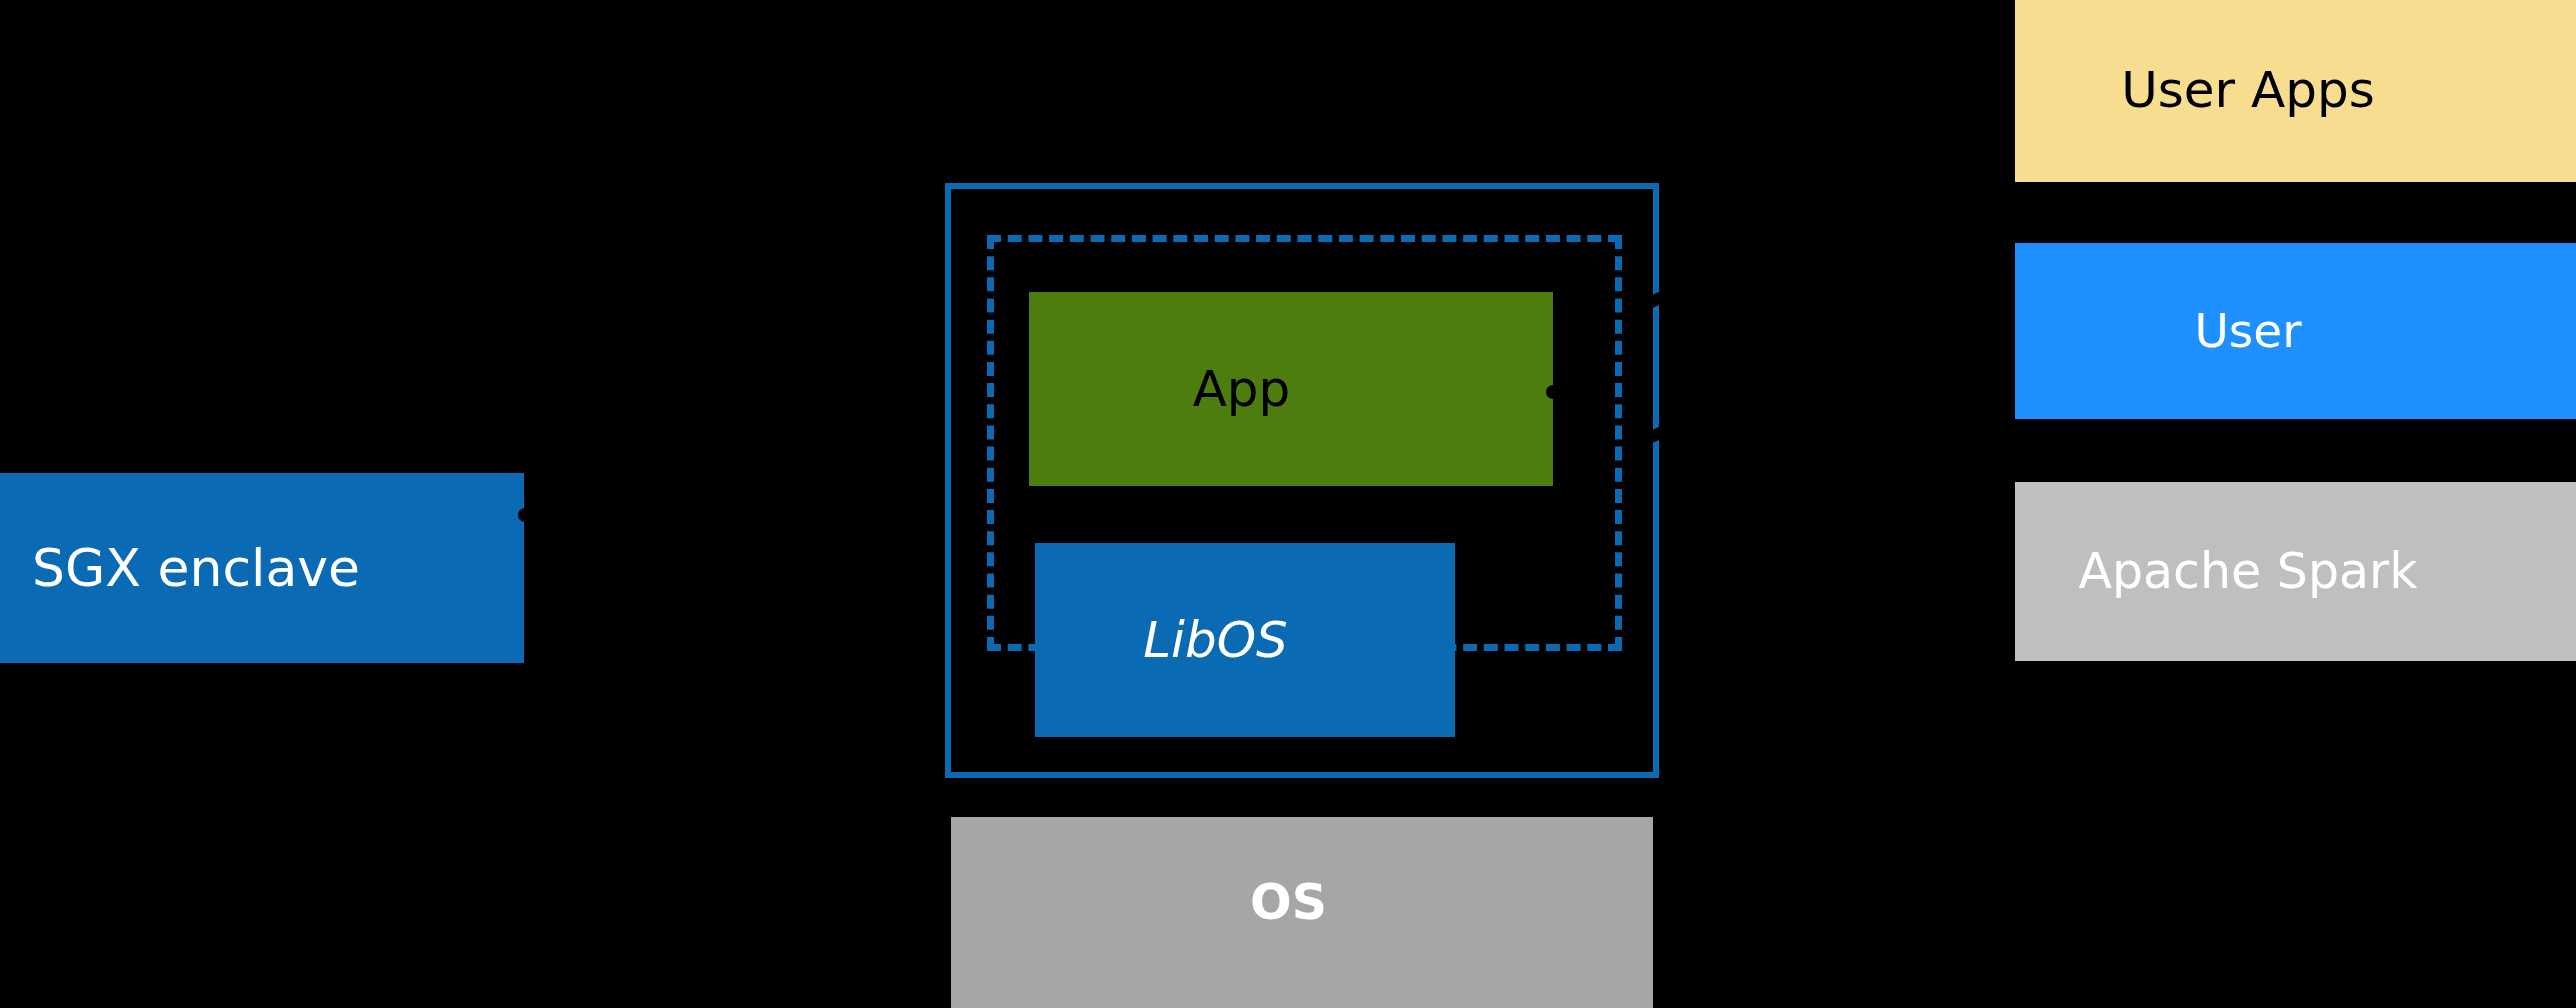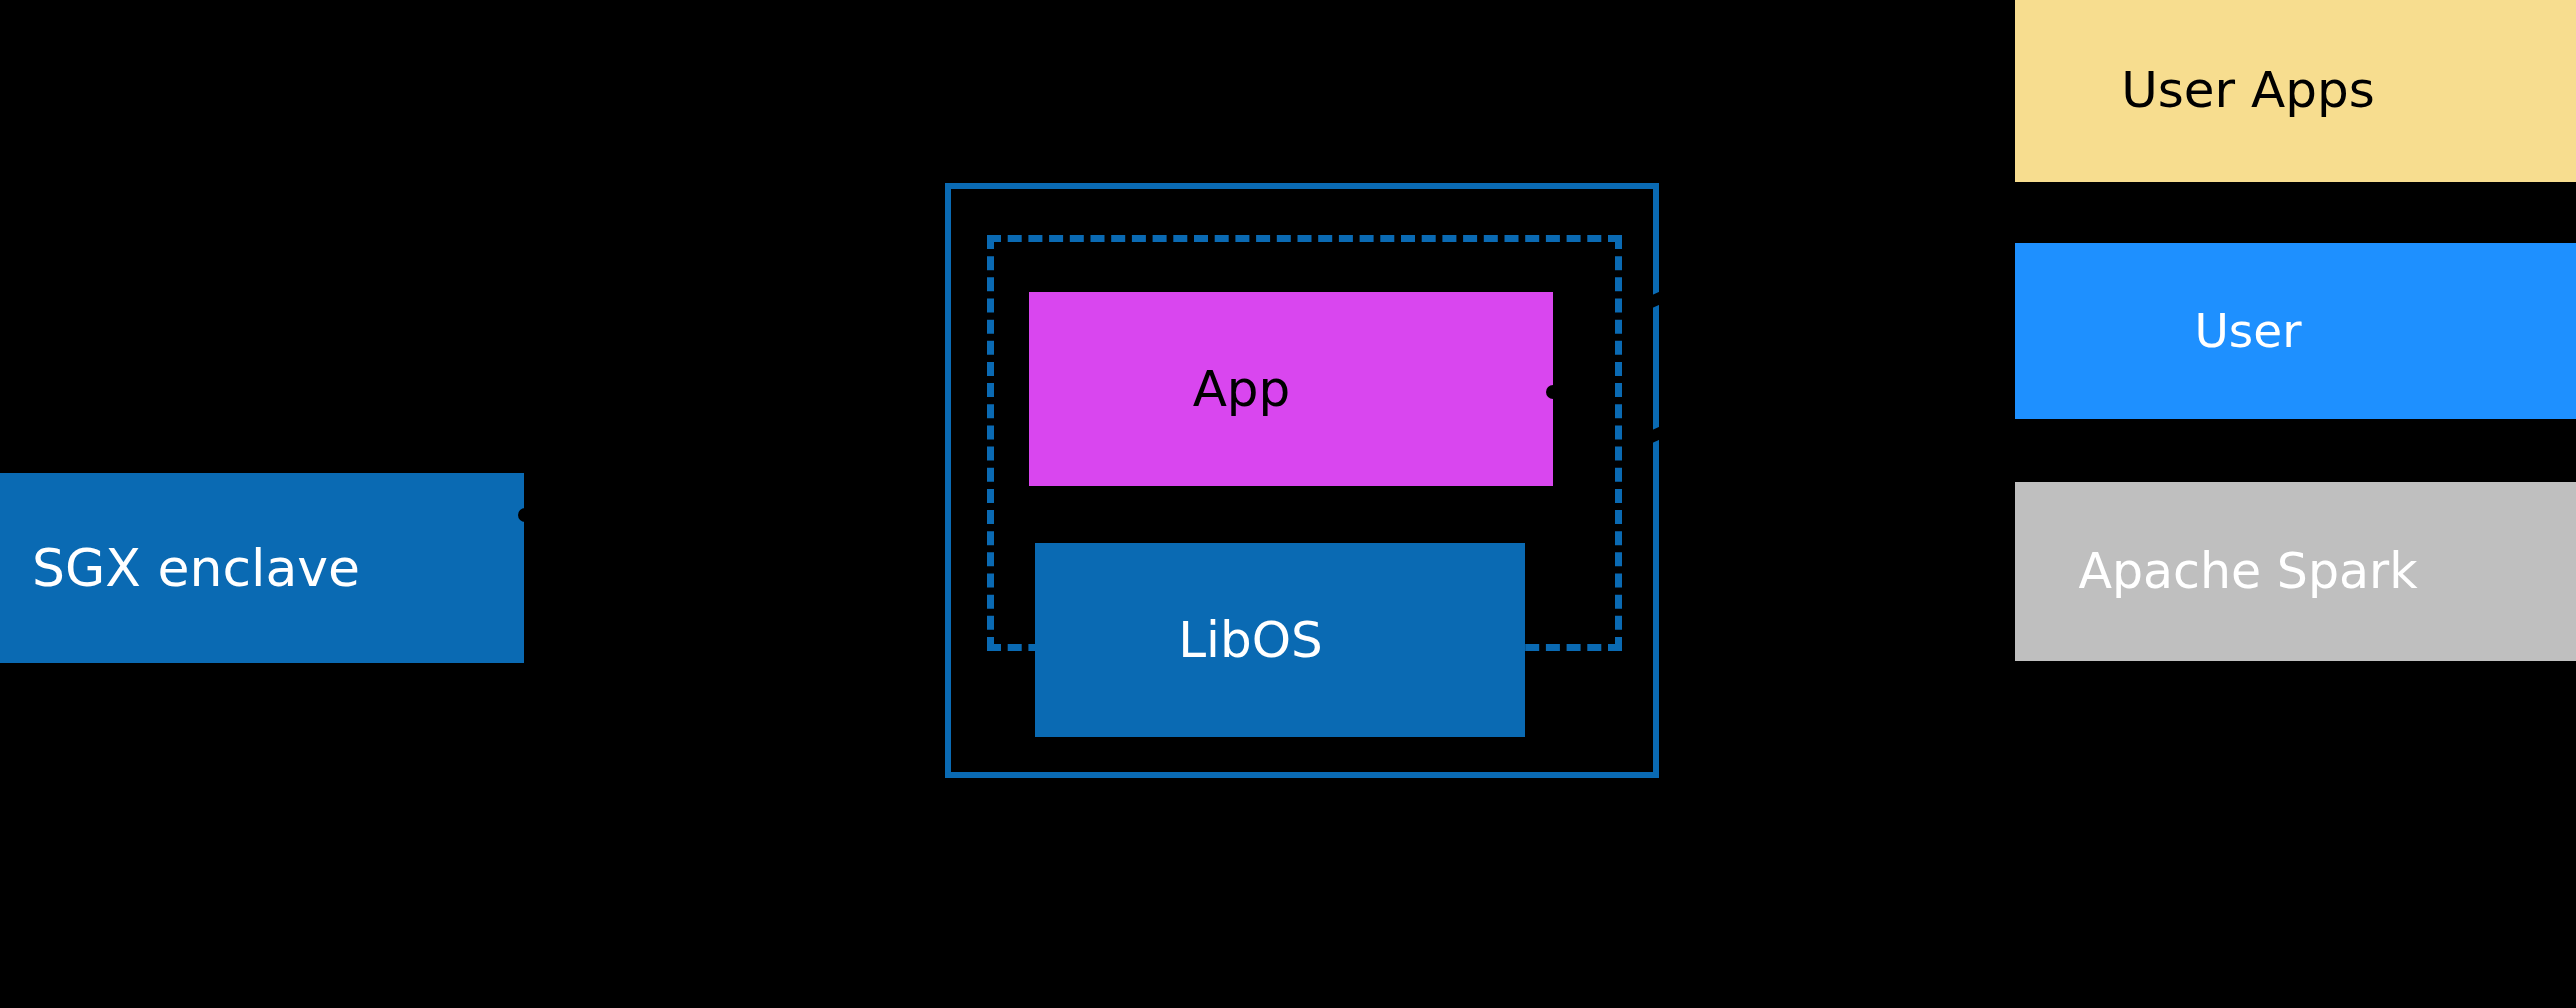--- a/index.html
+++ b/index.html
@@ -98,7 +98,7 @@
     top: 292px;
     width: 524px;
     height: 194px;
-    background: #d946ef;
+    background: #4d7c0f;
     color: #000000;
     font-size: 50px;
     justify-content: center;

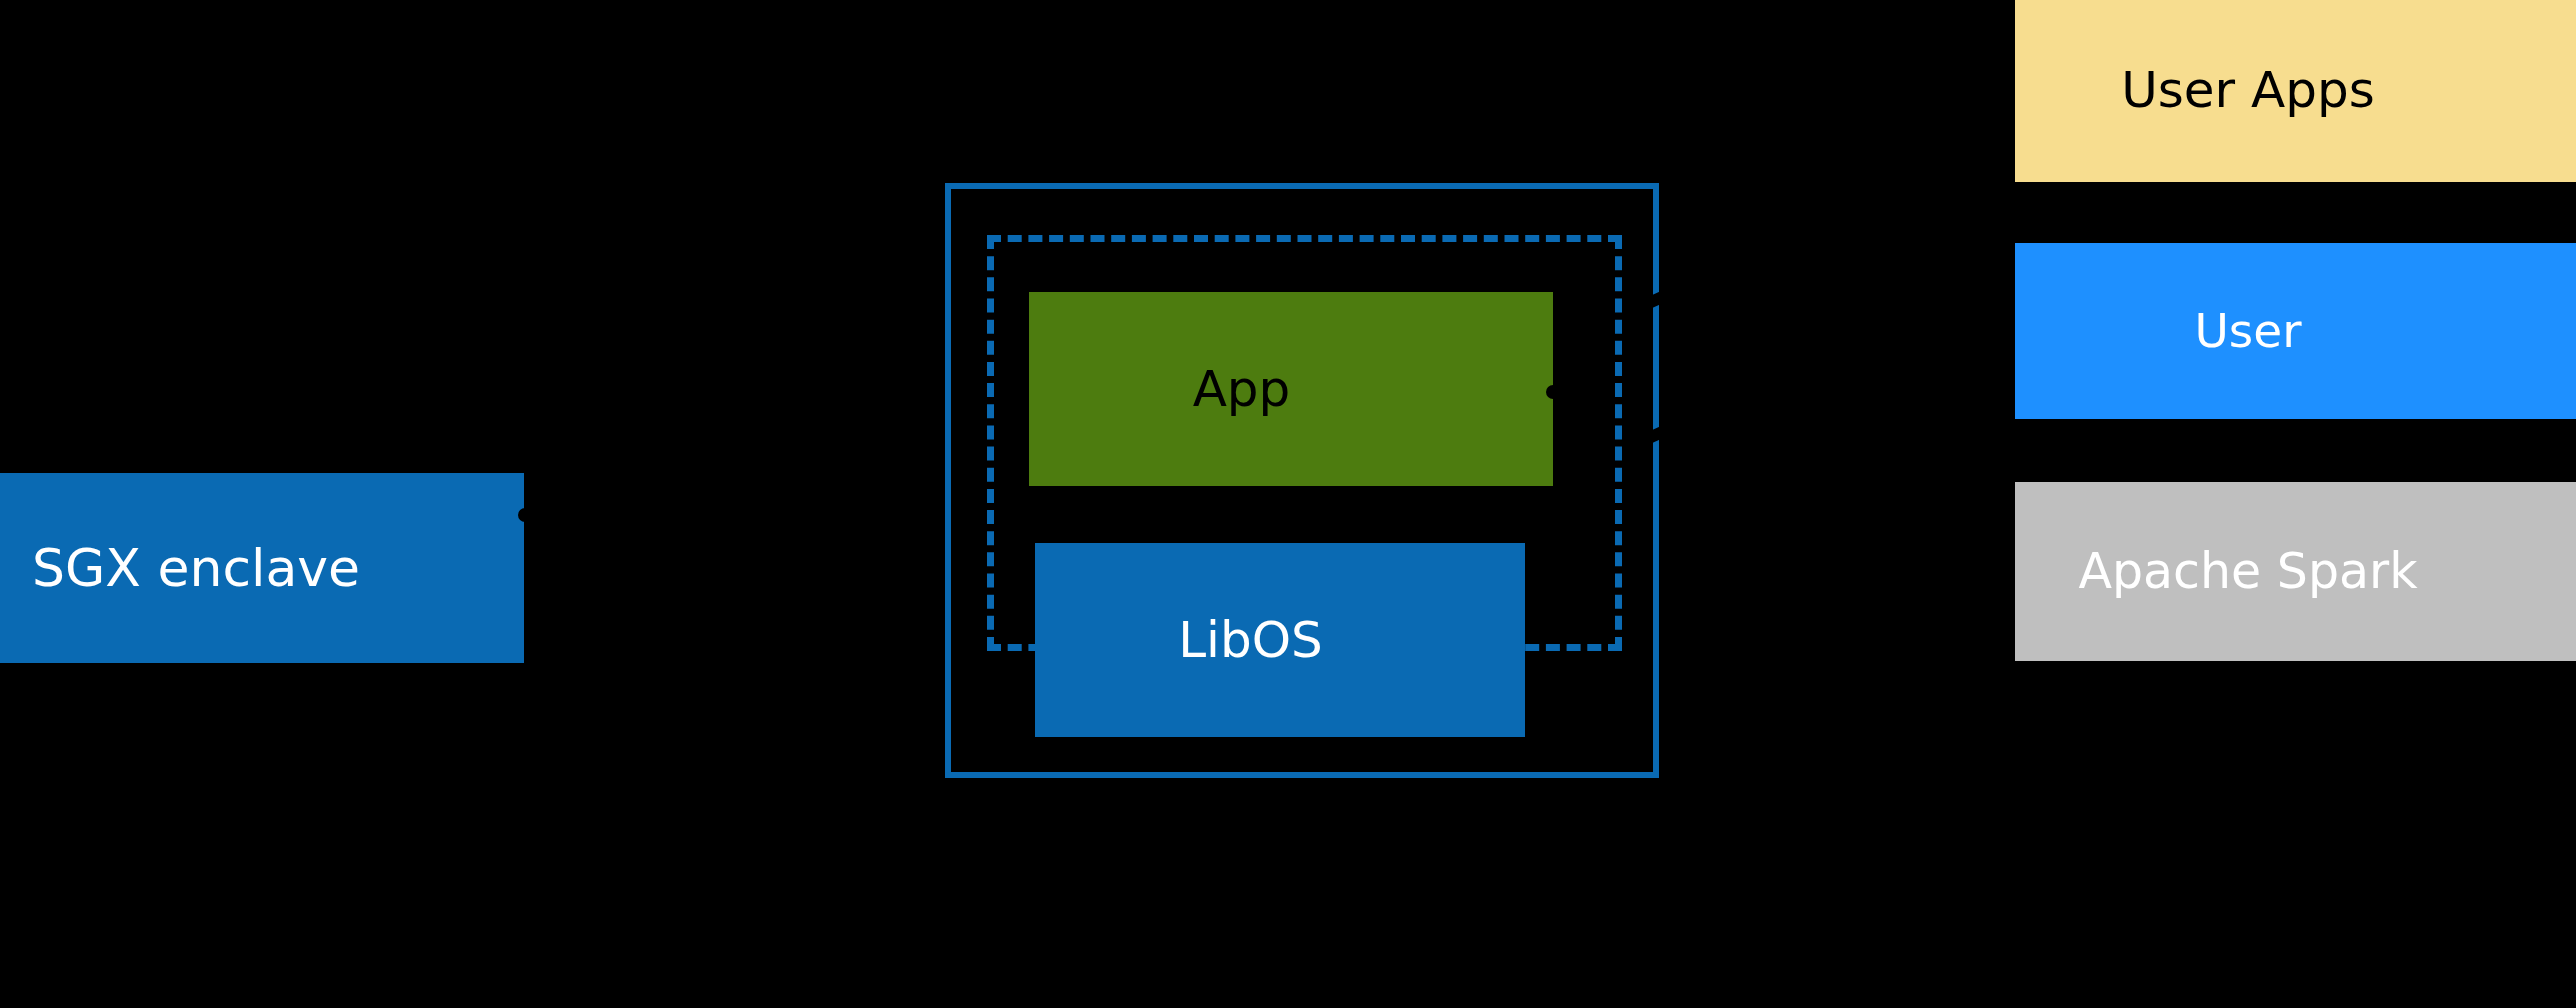--- a/index.html
+++ b/index.html
@@ -118,13 +118,14 @@
   #libos-box {
     left: 1035px;
     top: 543px;
-    width: 490px;
+    width: 420px;
     height: 194px;
     background: #0a6ab3;
     color: #ffffff;
     font-size: 50px;
     justify-content: center;
     padding-right: 59px;
+    font-style: italic;
   }
 
   

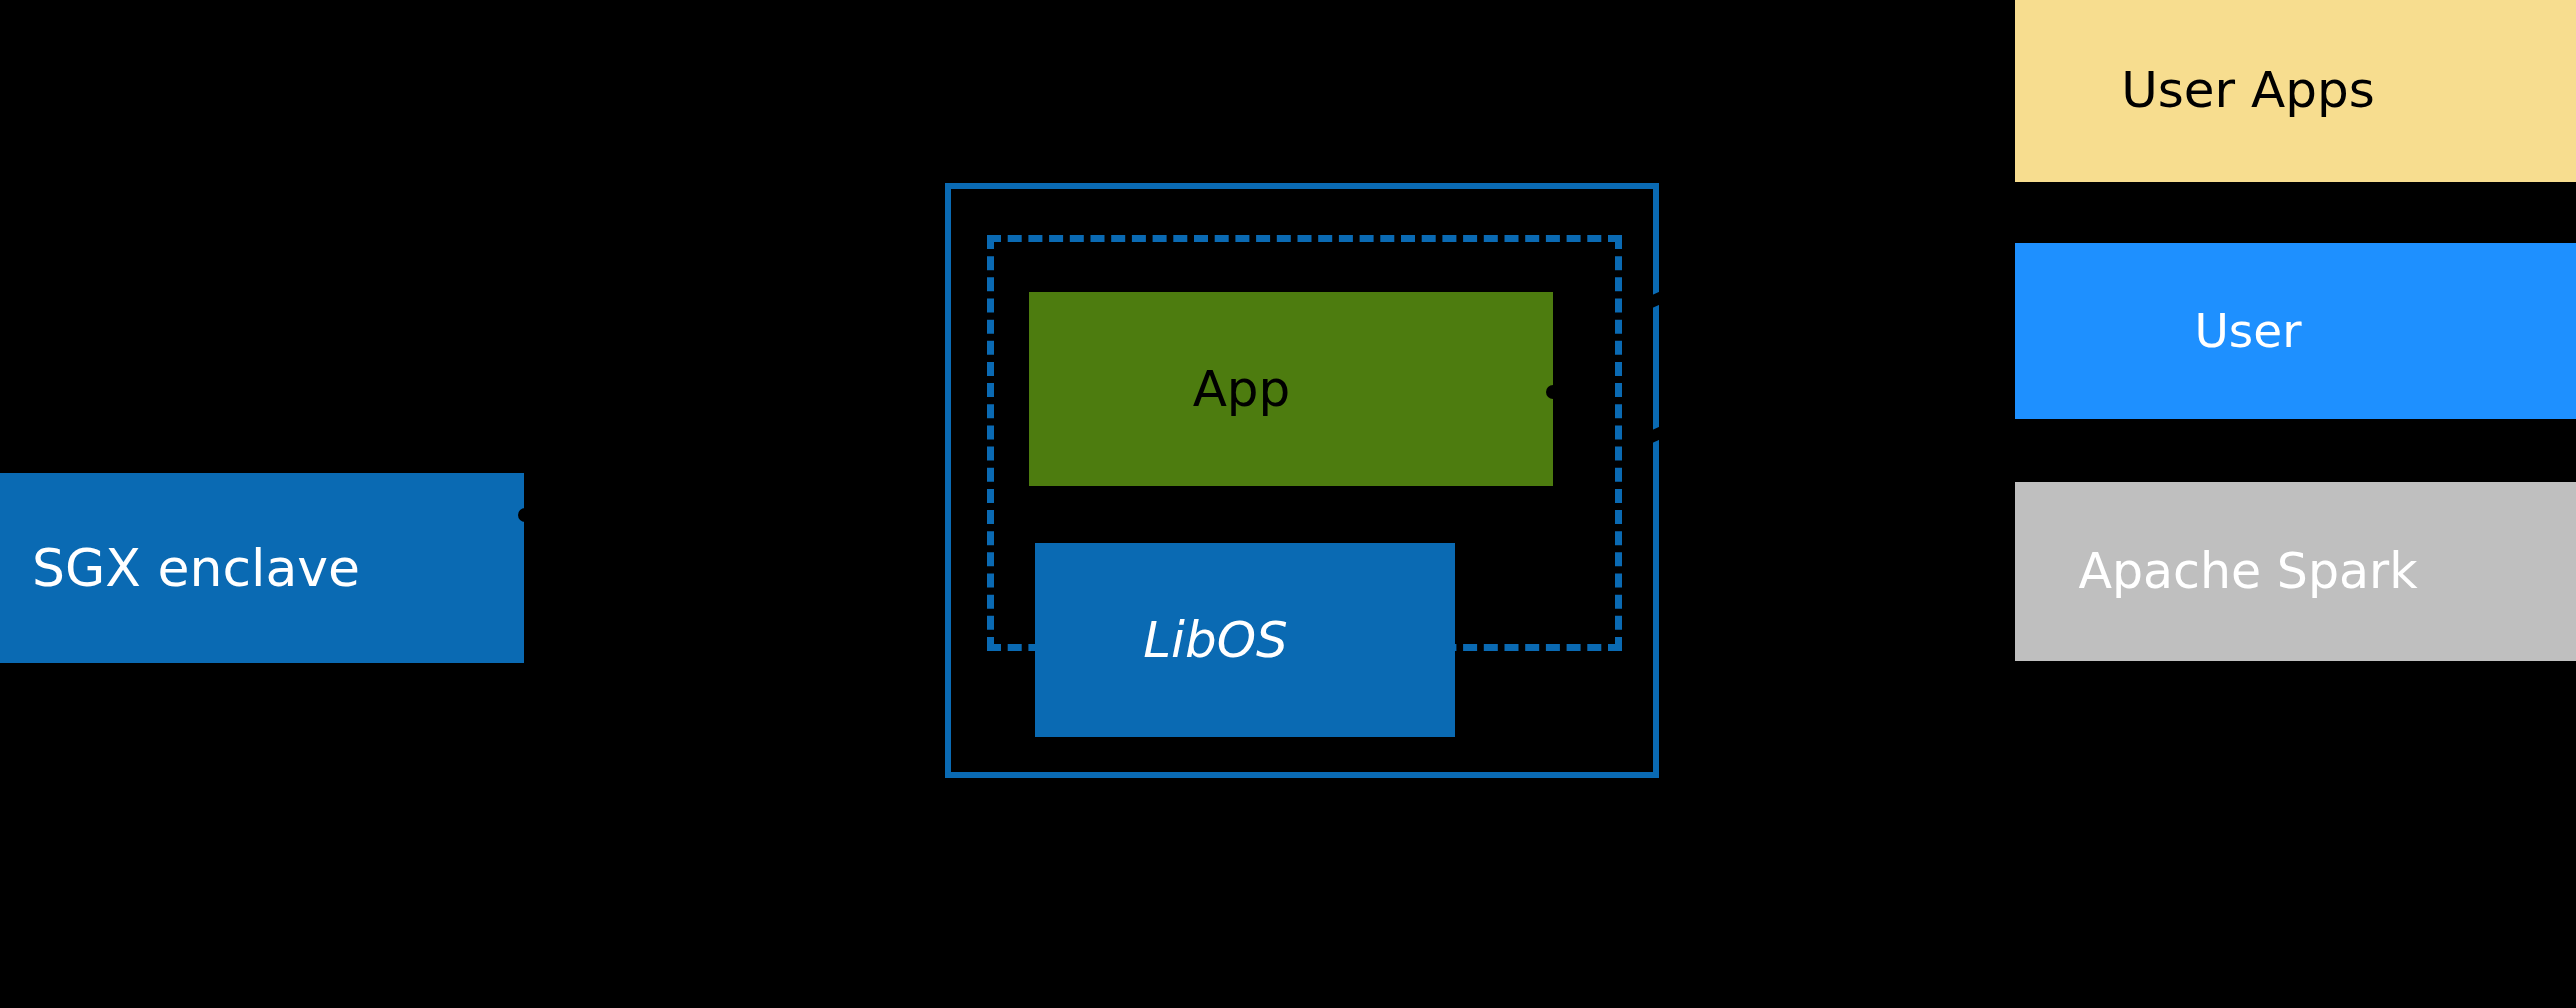--- a/index.html
+++ b/index.html
@@ -201,6 +201,9 @@
     <span>LibOS</span>
   </div>
 
+  <div class="box" id="os-box">
+    <span>OS</span>
+  </div>
 
   <div class="box" id="user-apps-box">
     <span>User Apps</span>

